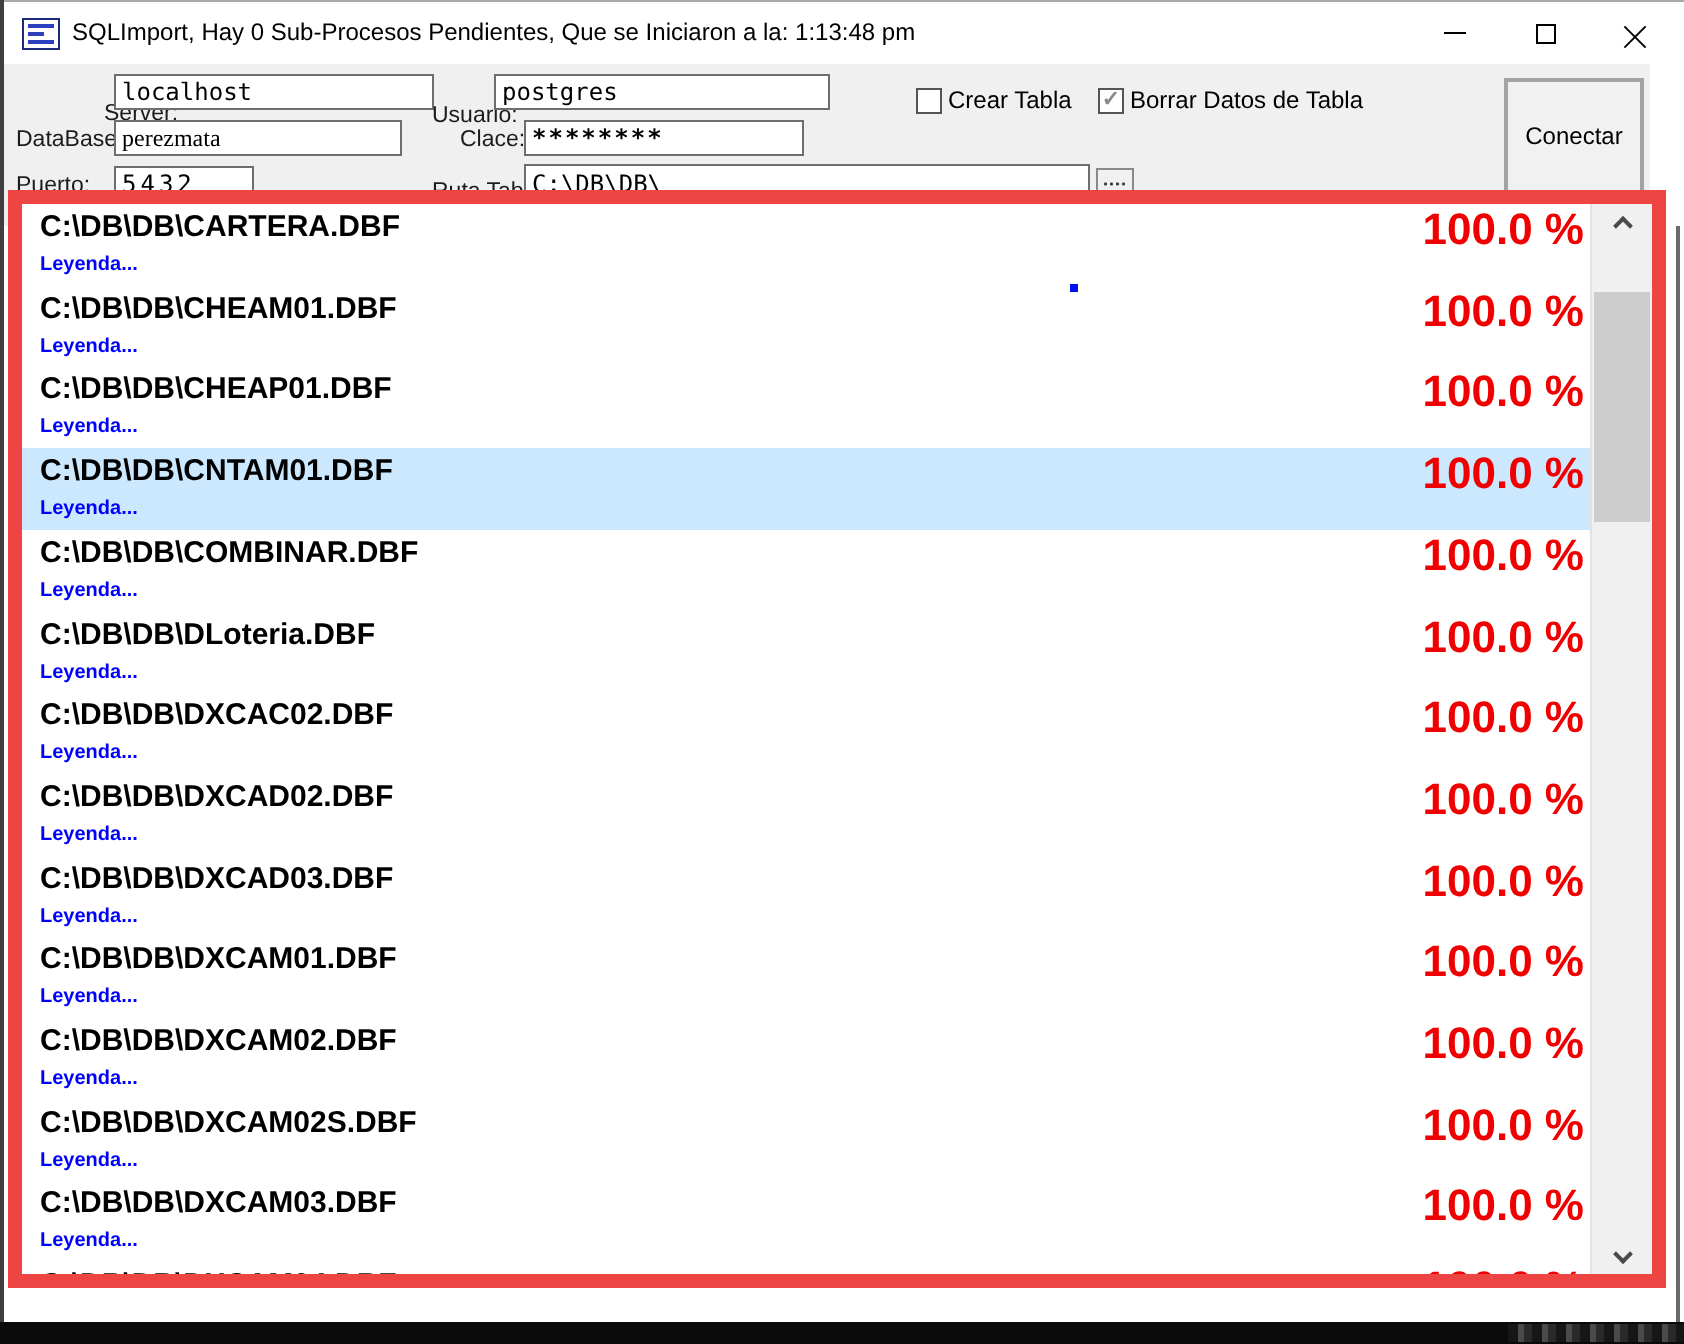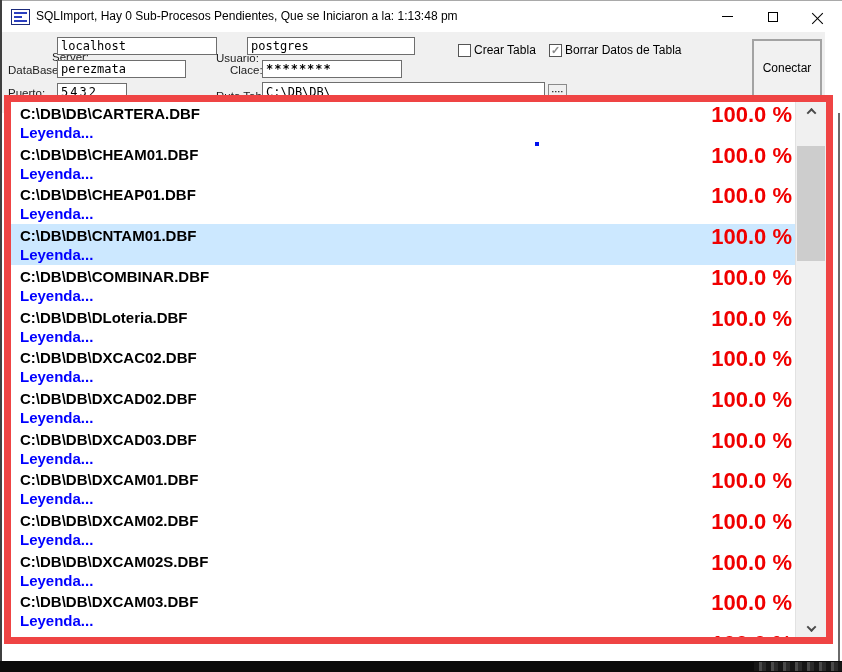--- a/index.html
+++ b/index.html
@@ -29,7 +29,7 @@
   .flabel { position:absolute; font-size:11.5px; color:#1c1c1c; white-space:nowrap; }
   .finput { position:absolute; background:#fff; border:1px solid #6e6e6e; font-family:"DejaVu Sans Mono",monospace; font-size:12px; color:#000; padding:0 3px; outline:none; }
   .lbl-server { left:6px; top:19px;margin-left:44px; }  .in-server { left:55px; top:5px; width:160px; height:18px; }
-  .lbl-db { left:6px; top:32px; }     .in-db { left:55px; top:28px; width:129px; height:18px; }
+  .lbl-db { left:6px; top:32px; }     .in-db { left:55px; top:28px; width:144px; height:18px;font-family:Liberation Serif, serif; }
   .lbl-puerto { left:6px; top:55px; } .in-puerto { left:55px; top:51px; width:70px; height:18px; letter-spacing:2px; }
   .lbl-usuario { left:214px; top:20px; }  .in-usuario { left:245px; top:5px; width:168px; height:18px; }
   .lbl-clace { left:228px; top:32px; }   .in-clace { left:260px; top:28px; width:140px; height:18px; font-weight:bold; letter-spacing:1px; }

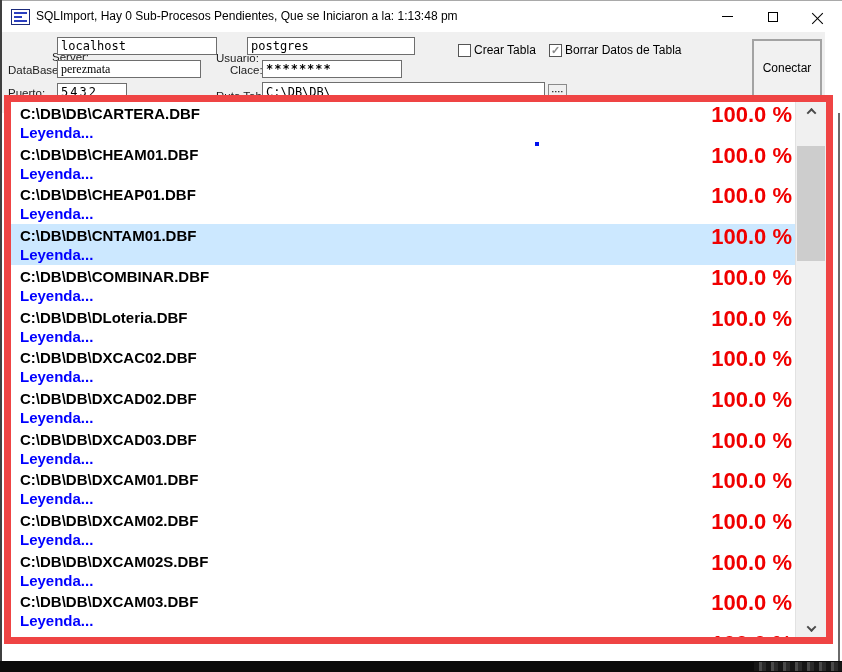--- a/index.html
+++ b/index.html
@@ -49,7 +49,7 @@
   .row { position:relative; height:40.71px; padding:2px 0 0 9px; cursor:default; }
   .row.selected { background:#cce8ff; }
   .row .path { display:block; font-size:15px; font-weight:bold; color:#000; line-height:19px; white-space:nowrap; }
-  .row .legend { display:block; font-size:15px; font-weight:bold; color:#0000ff; line-height:19px; white-space:nowrap; }
+  .row .legend { display:block; font-size:10px; font-weight:bold; color:#0000ff; line-height:19px; white-space:nowrap; }
   .row .pct { position:absolute; top:1px; right:3px; font-size:22px; font-weight:bold; color:#f00000; line-height:24px; }
 
   

